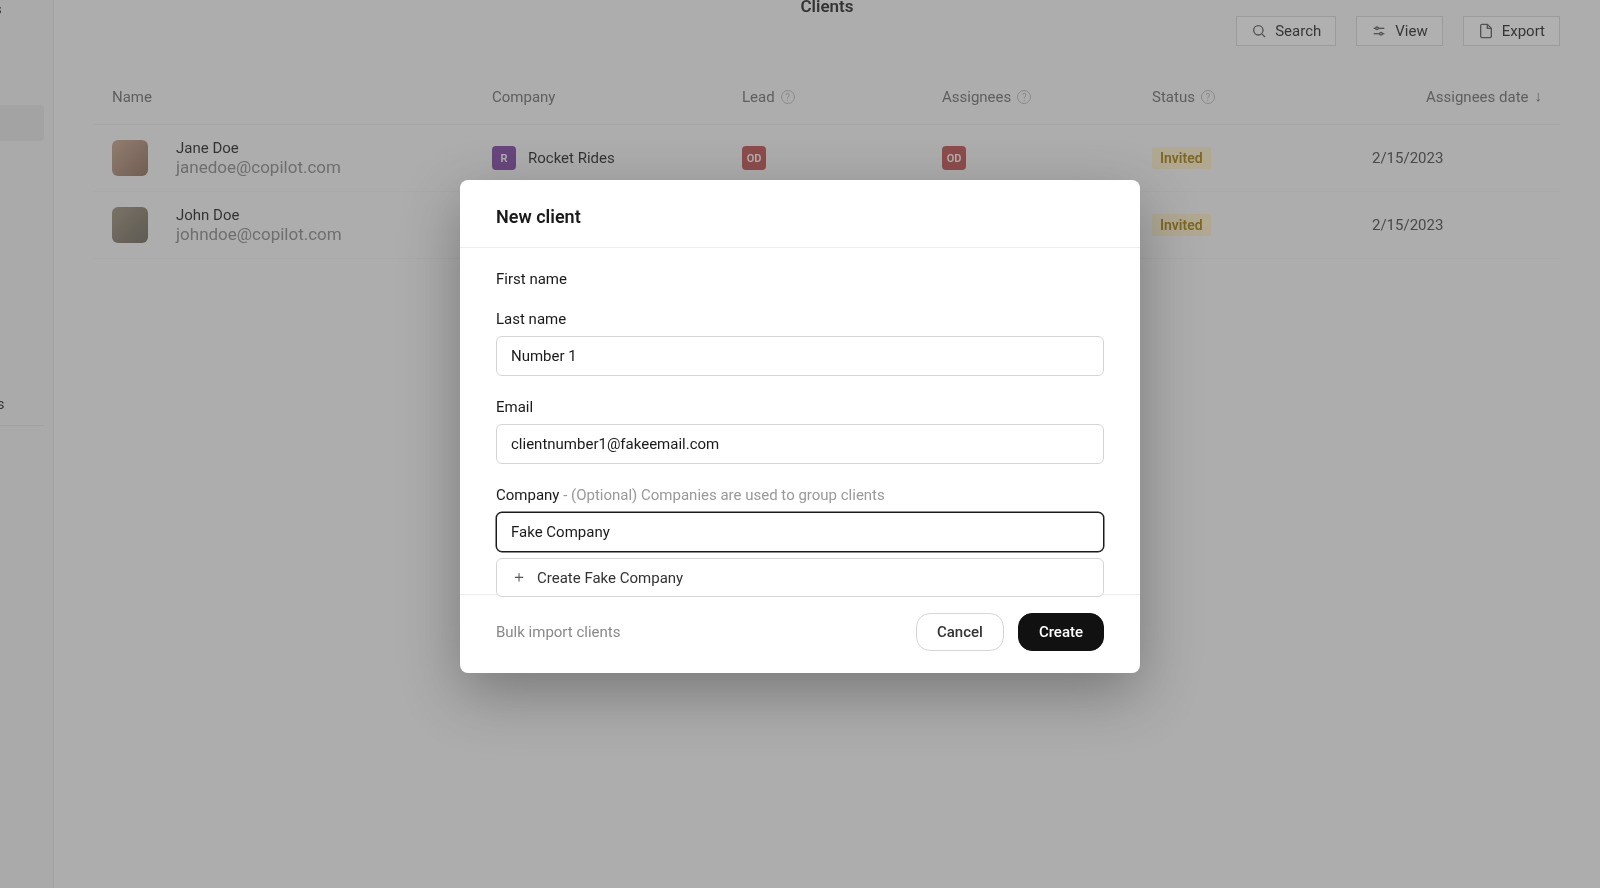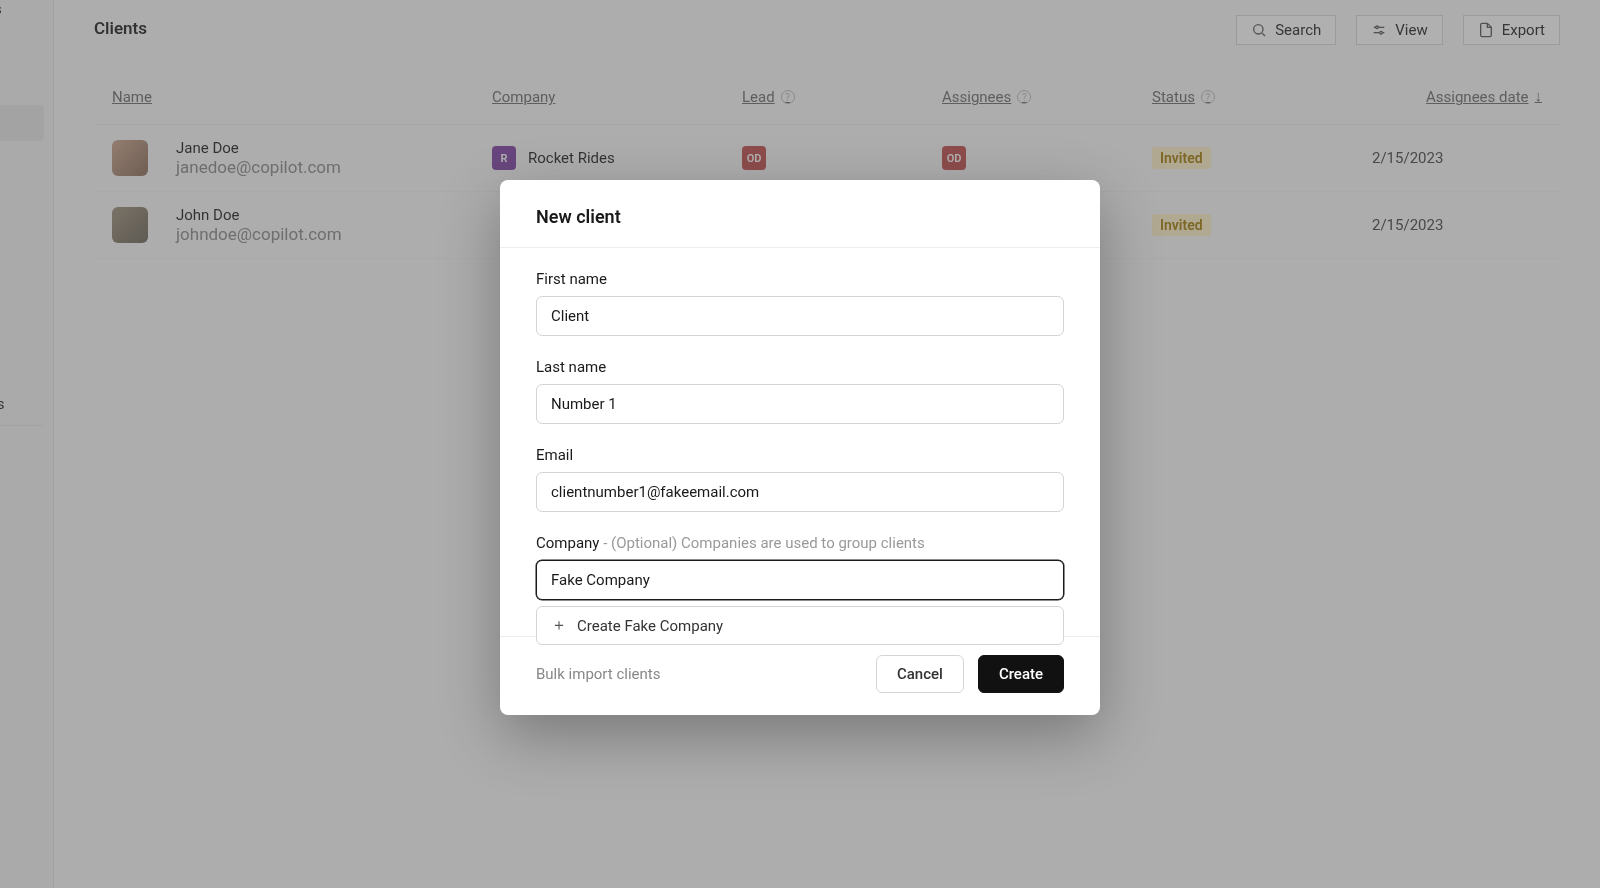--- a/index.html
+++ b/index.html
@@ -66,7 +66,8 @@
       align-items: center;
       height: 44px;
       margin-bottom: 20px;
-      padding-top: 16px;
+      padding-top: 0;
+      flex-direction: column;
     }
     .page-title {
       font-size: 17px;

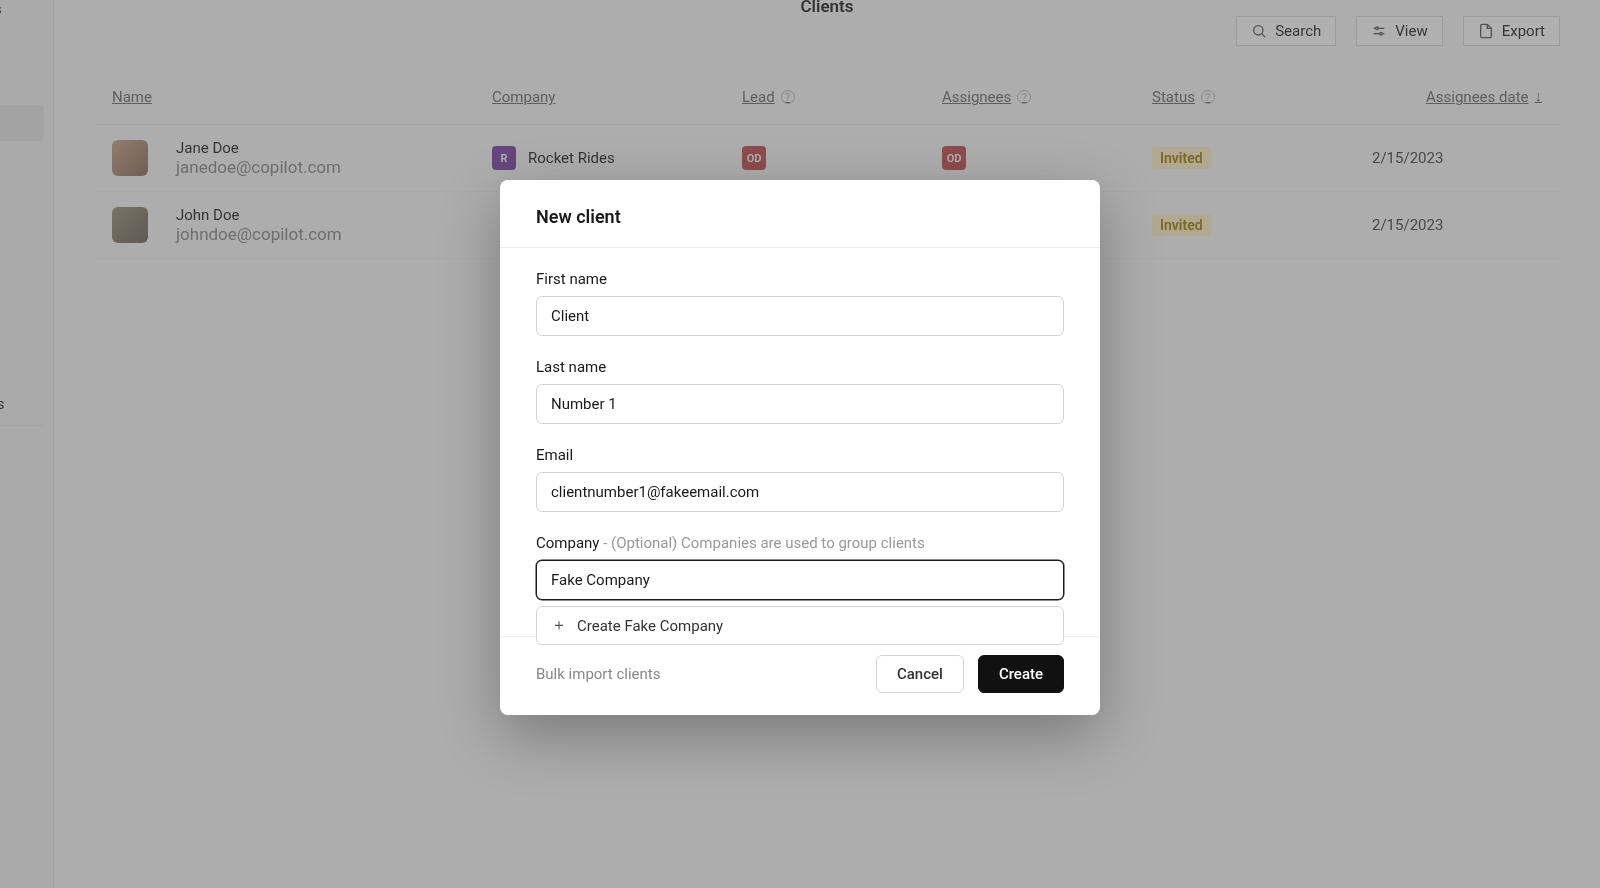--- a/index.html
+++ b/index.html
@@ -97,7 +97,7 @@
       color: #6b6b6b;
       font-size: 15px;
     }
-    .th { display: flex; align-items: center; gap: 6px; text-decoration: underline; }
+    .th { display: flex; align-items: center; gap: 6px; }
     .th.right { justify-content: flex-end; }
     .help-icon {
       width: 14px; height: 14px; border: 1px solid #bbb; border-radius: 50%;

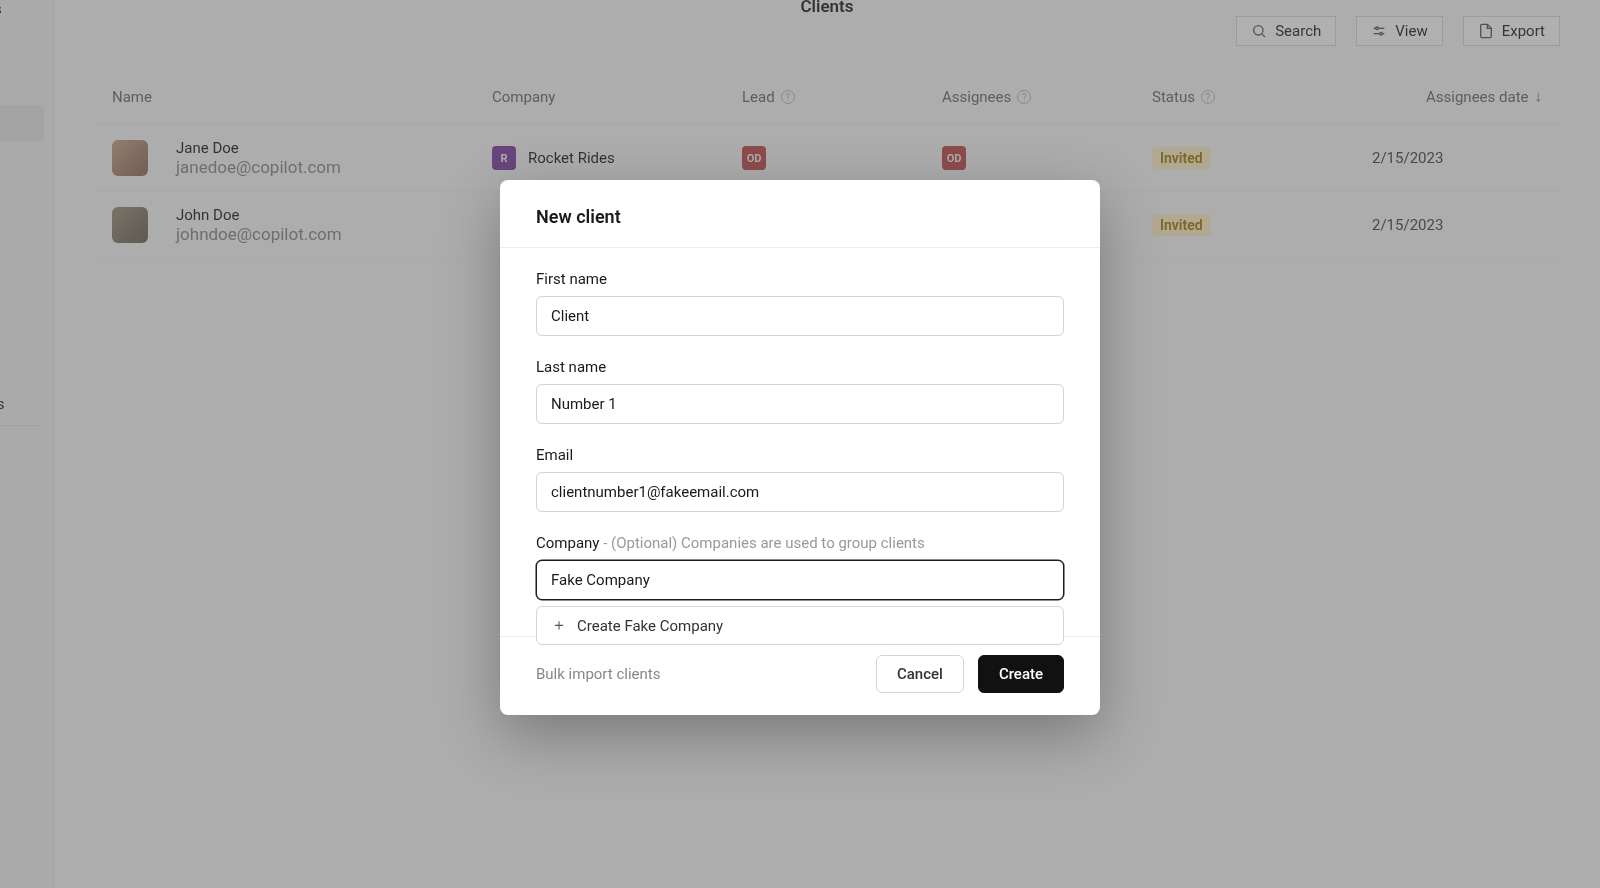--- a/index.html
+++ b/index.html
@@ -148,7 +148,7 @@
       padding-top:180px;
     }
     .modal {
-      width: 600px;
+      width: 680px;
       background:#fff;
       border-radius:8px;
       box-shadow:0 20px 60px rgba(0,0,0,0.3);

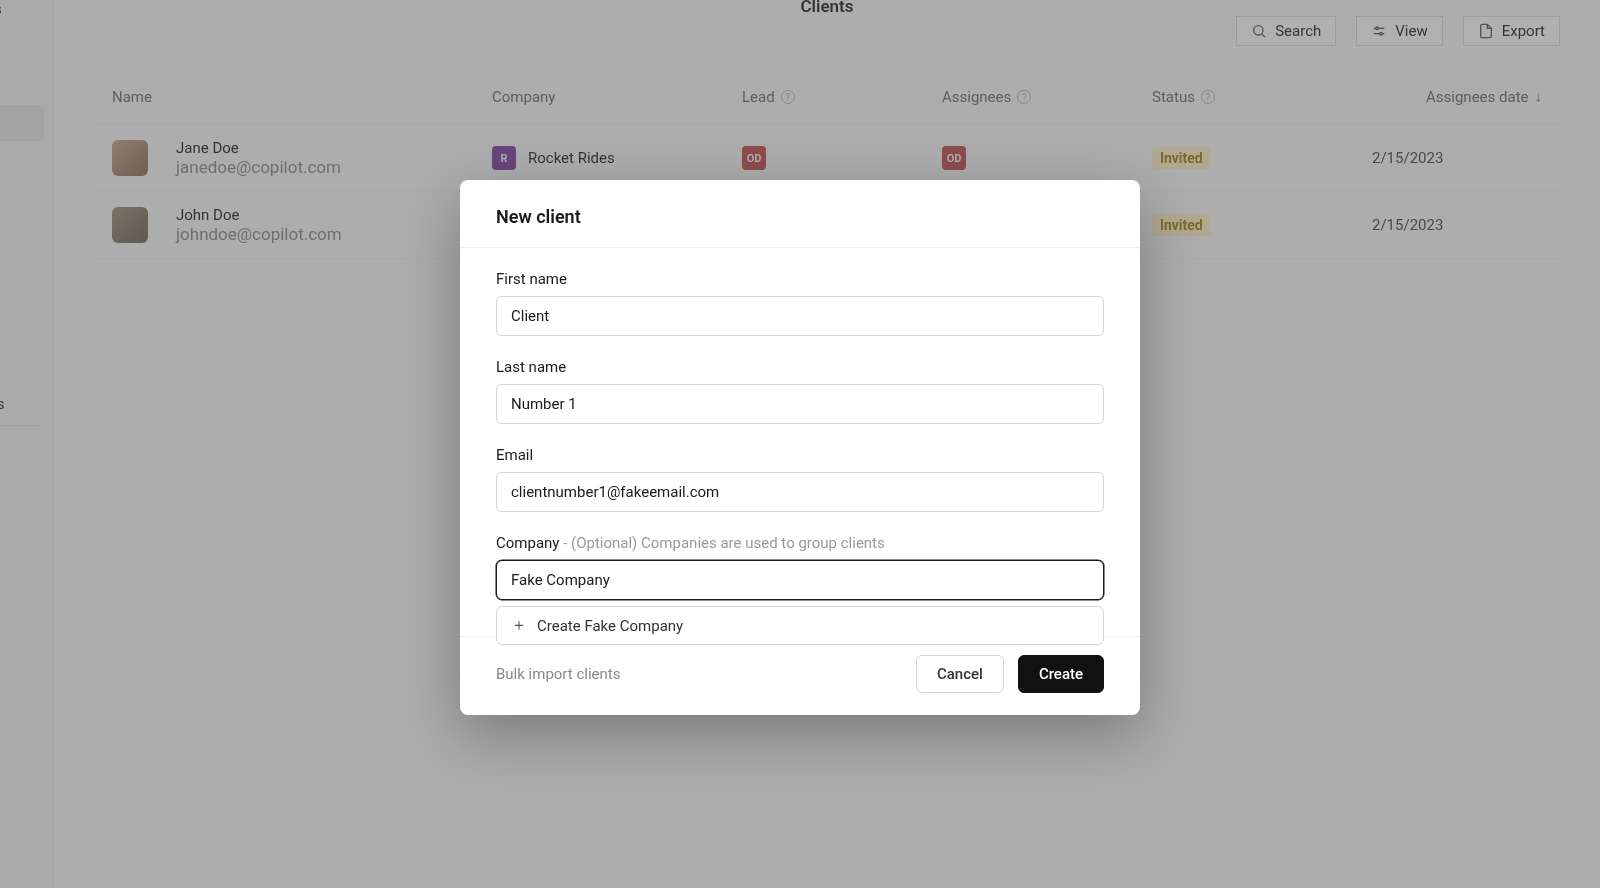--- a/index.html
+++ b/index.html
@@ -316,7 +316,6 @@
     <div class="modal-body">
       <div class="fgroup">
         <div class="flabel">First name</div>
-        <input class="finput" value="Client" style="">
       </div>
       <div class="fgroup">
         <div class="flabel">Last name</div>

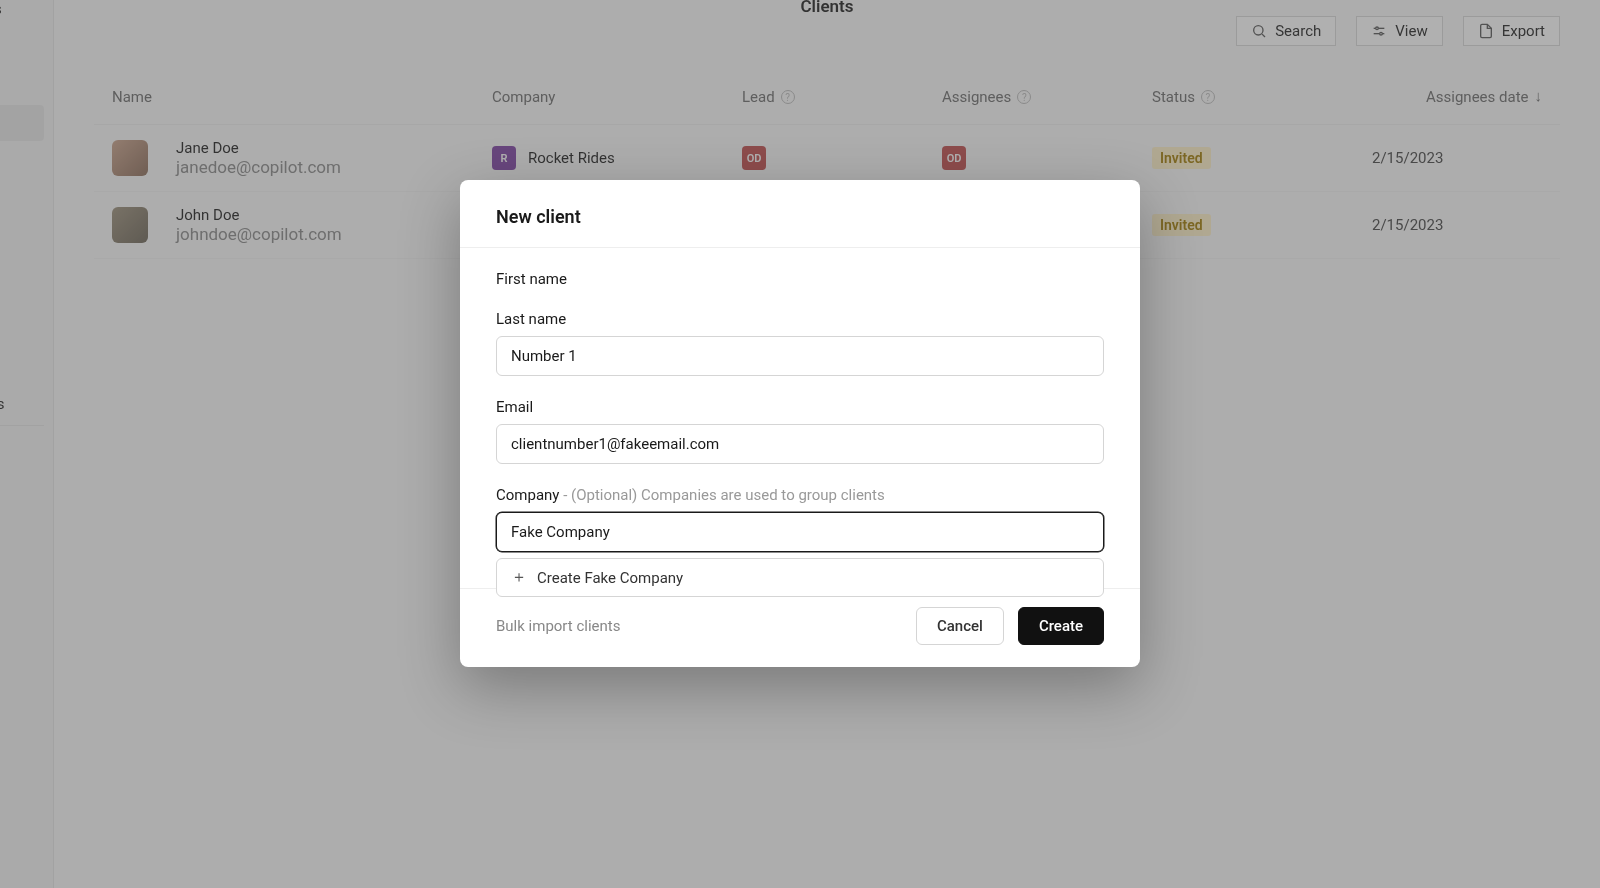--- a/index.html
+++ b/index.html
@@ -325,7 +325,7 @@
         <div class="flabel">Email</div>
         <input class="finput" value="clientnumber1@fakeemail.com" style="">
       </div>
-      <div class="fgroup" style="margin-bottom:0;position:relative;">
+      <div class="fgroup" style="margin-bottom:6px;position:relative;">
         <div class="flabel">
           <span>Company</span><span class="hint"> - (Optional) Companies are used to group clients</span>
         </div>

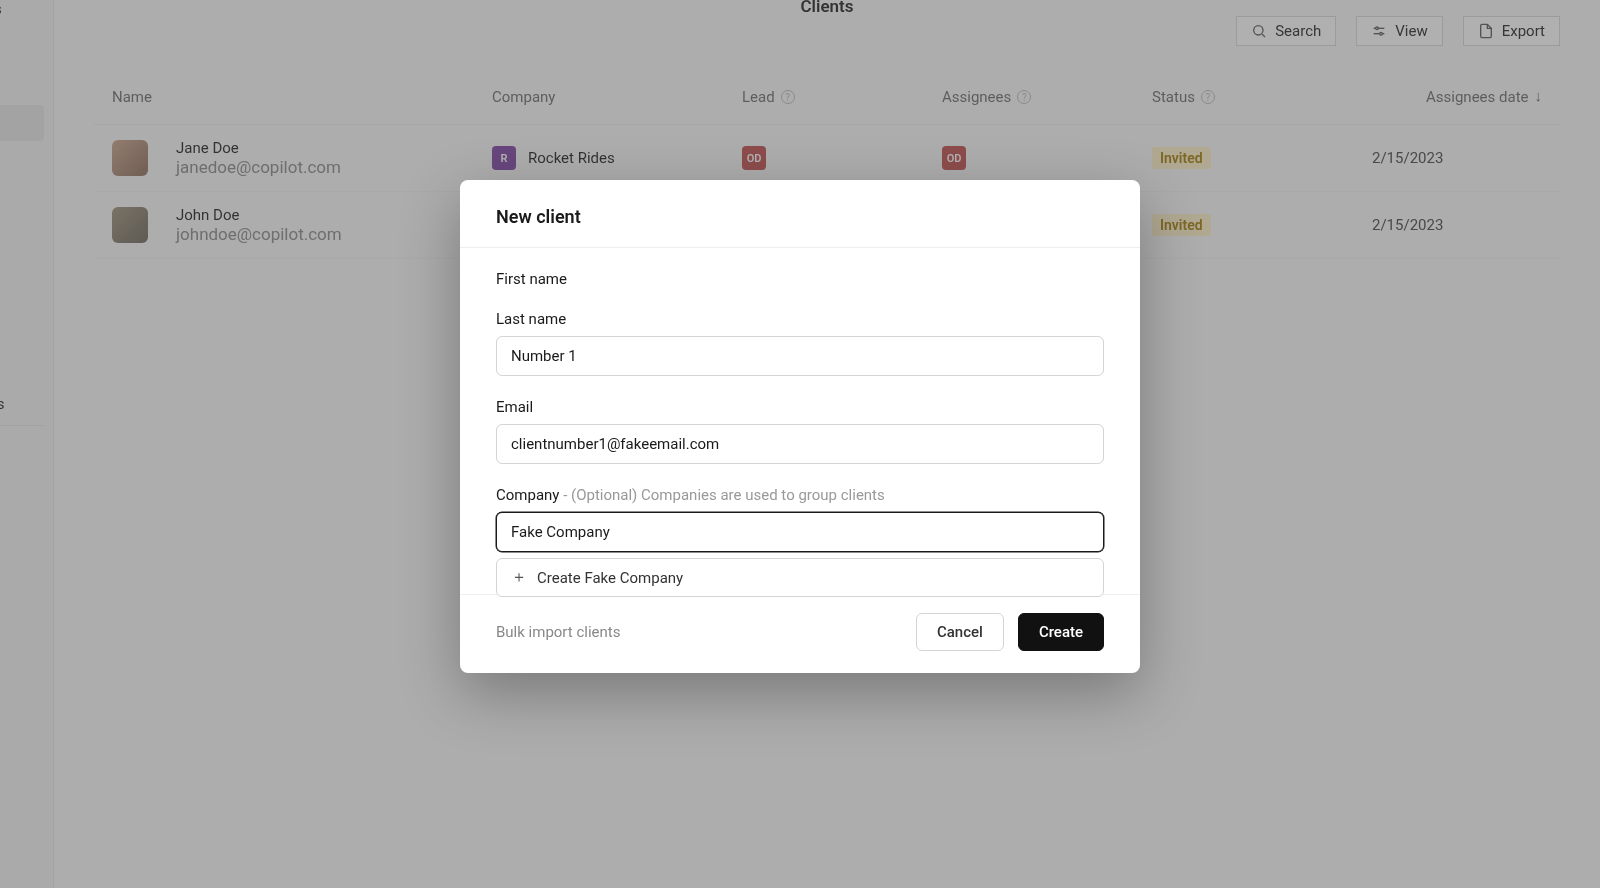--- a/index.html
+++ b/index.html
@@ -200,7 +200,7 @@
     .bulk-link { font-size:15px; color:#888; }
     .footer-actions { margin-left:auto; display:flex; gap:14px; }
     .btn {
-      border-radius:6px;
+      border-radius:14px;
       padding:9px 20px;
       font-size:15px;
       font-weight:500;

